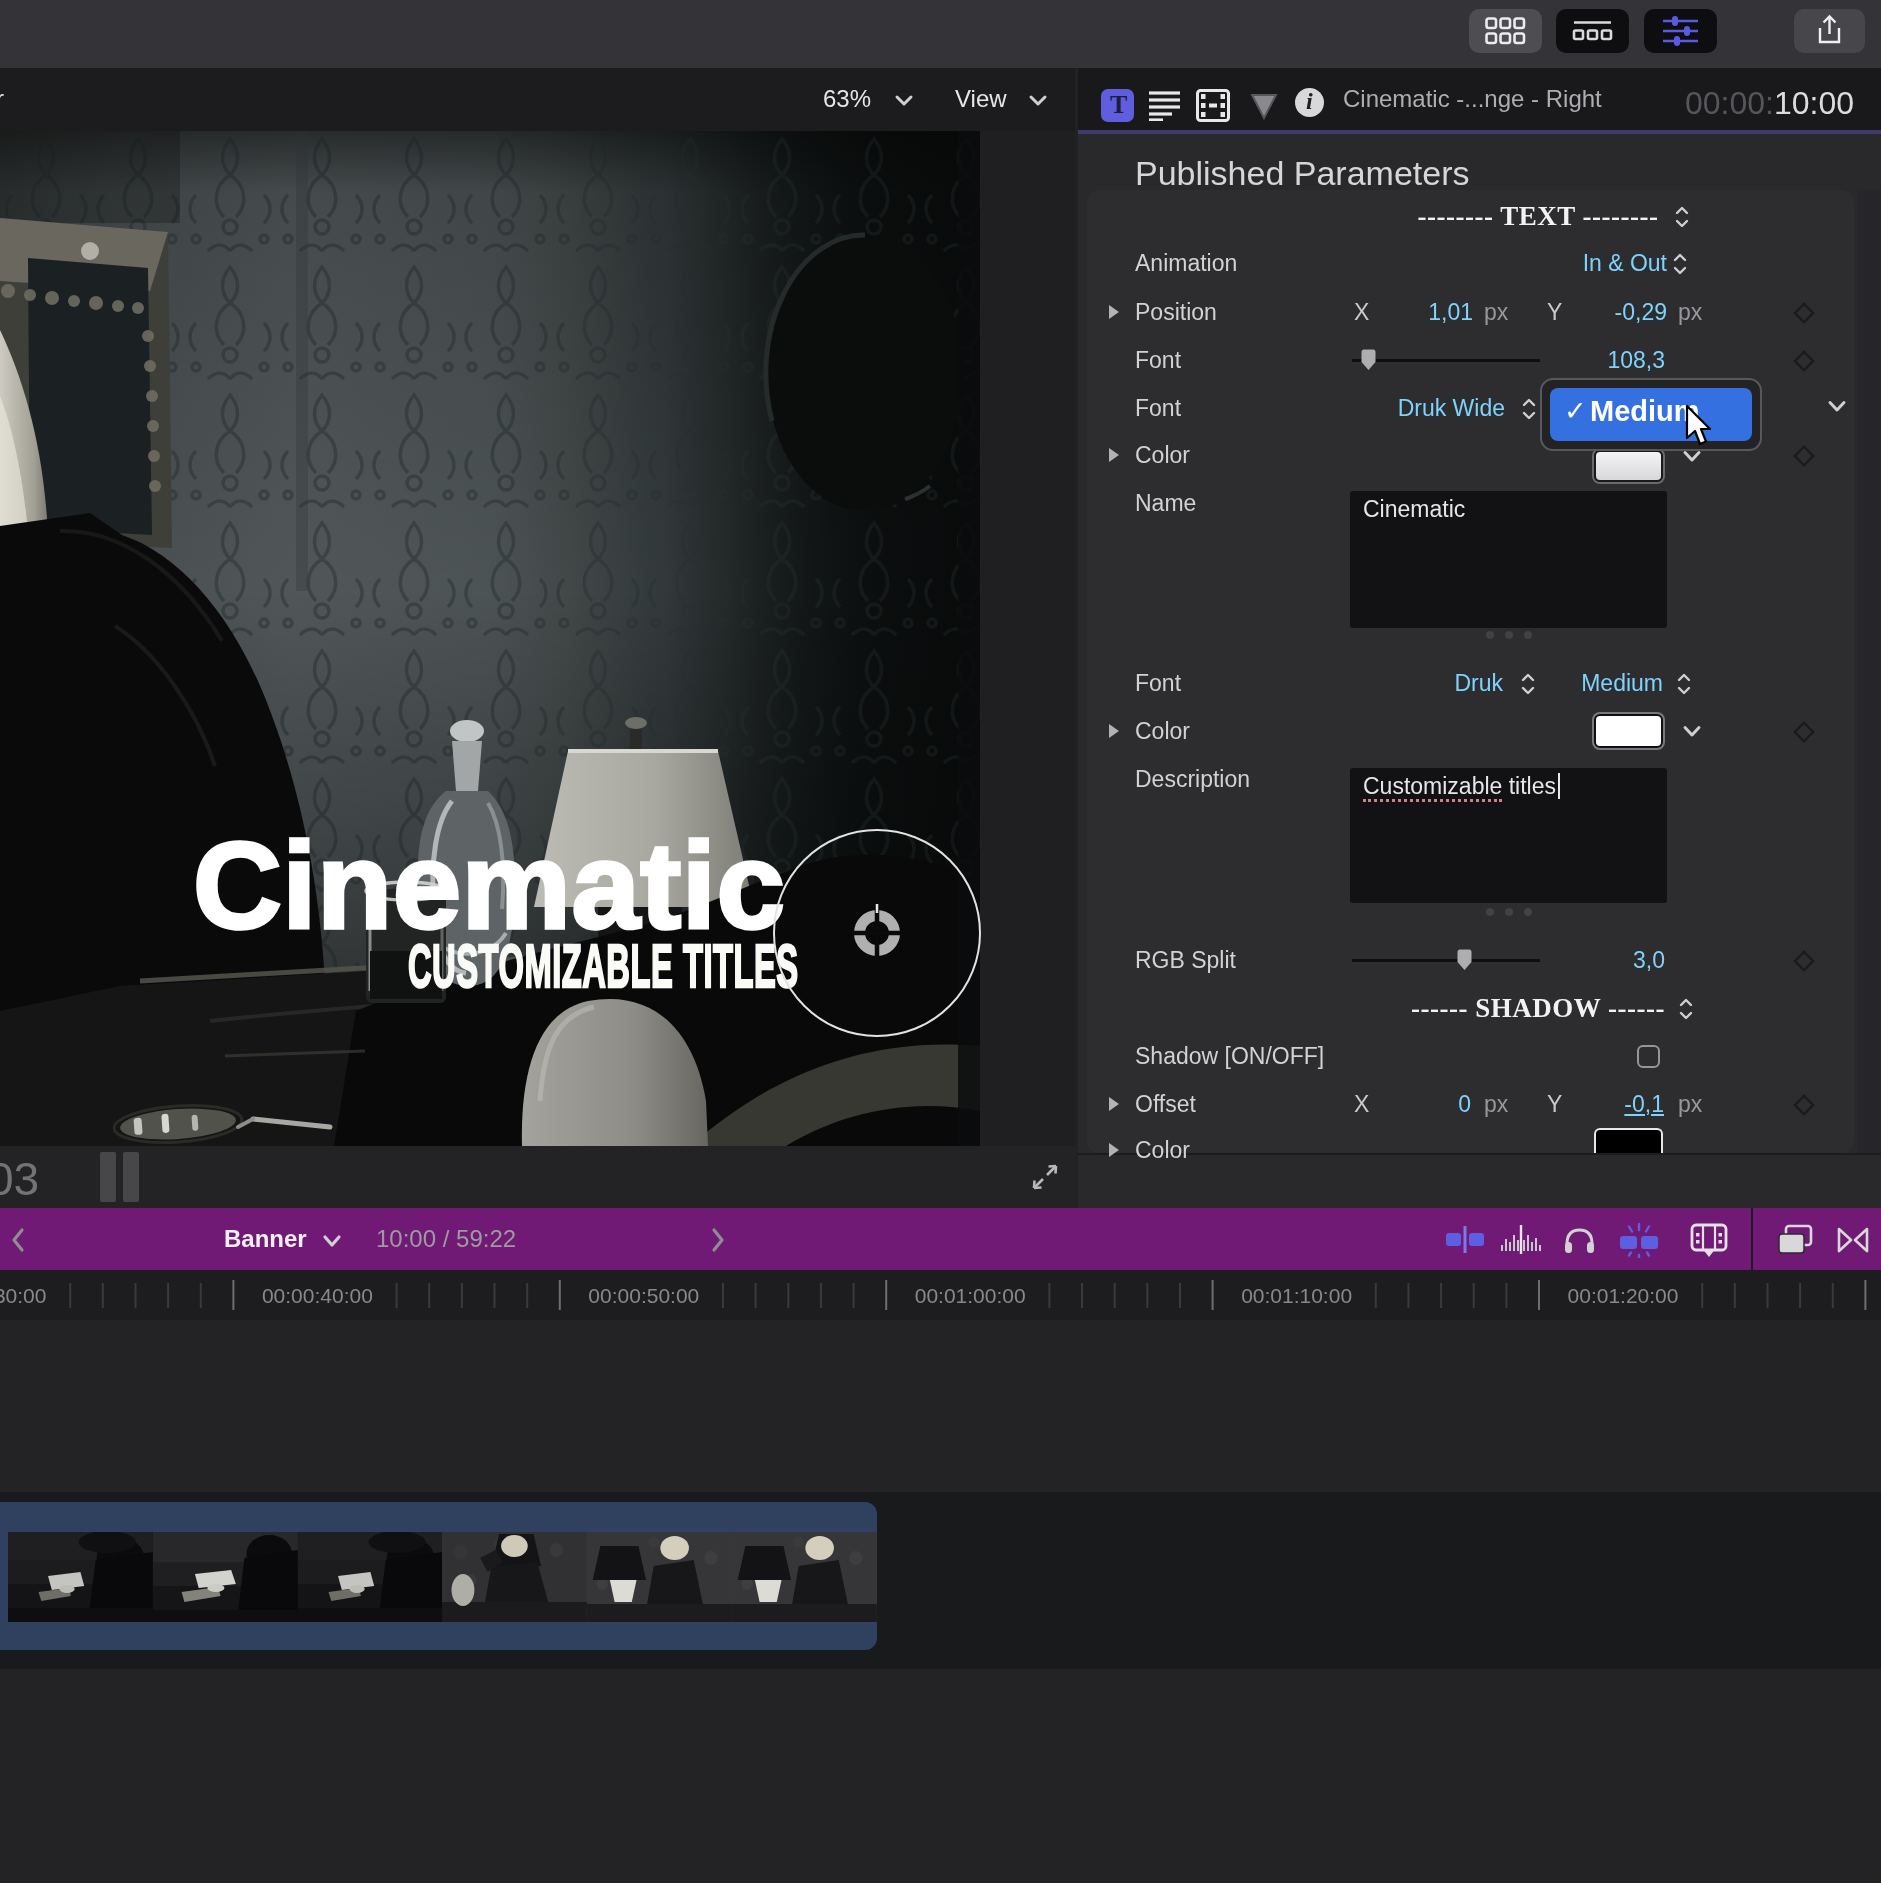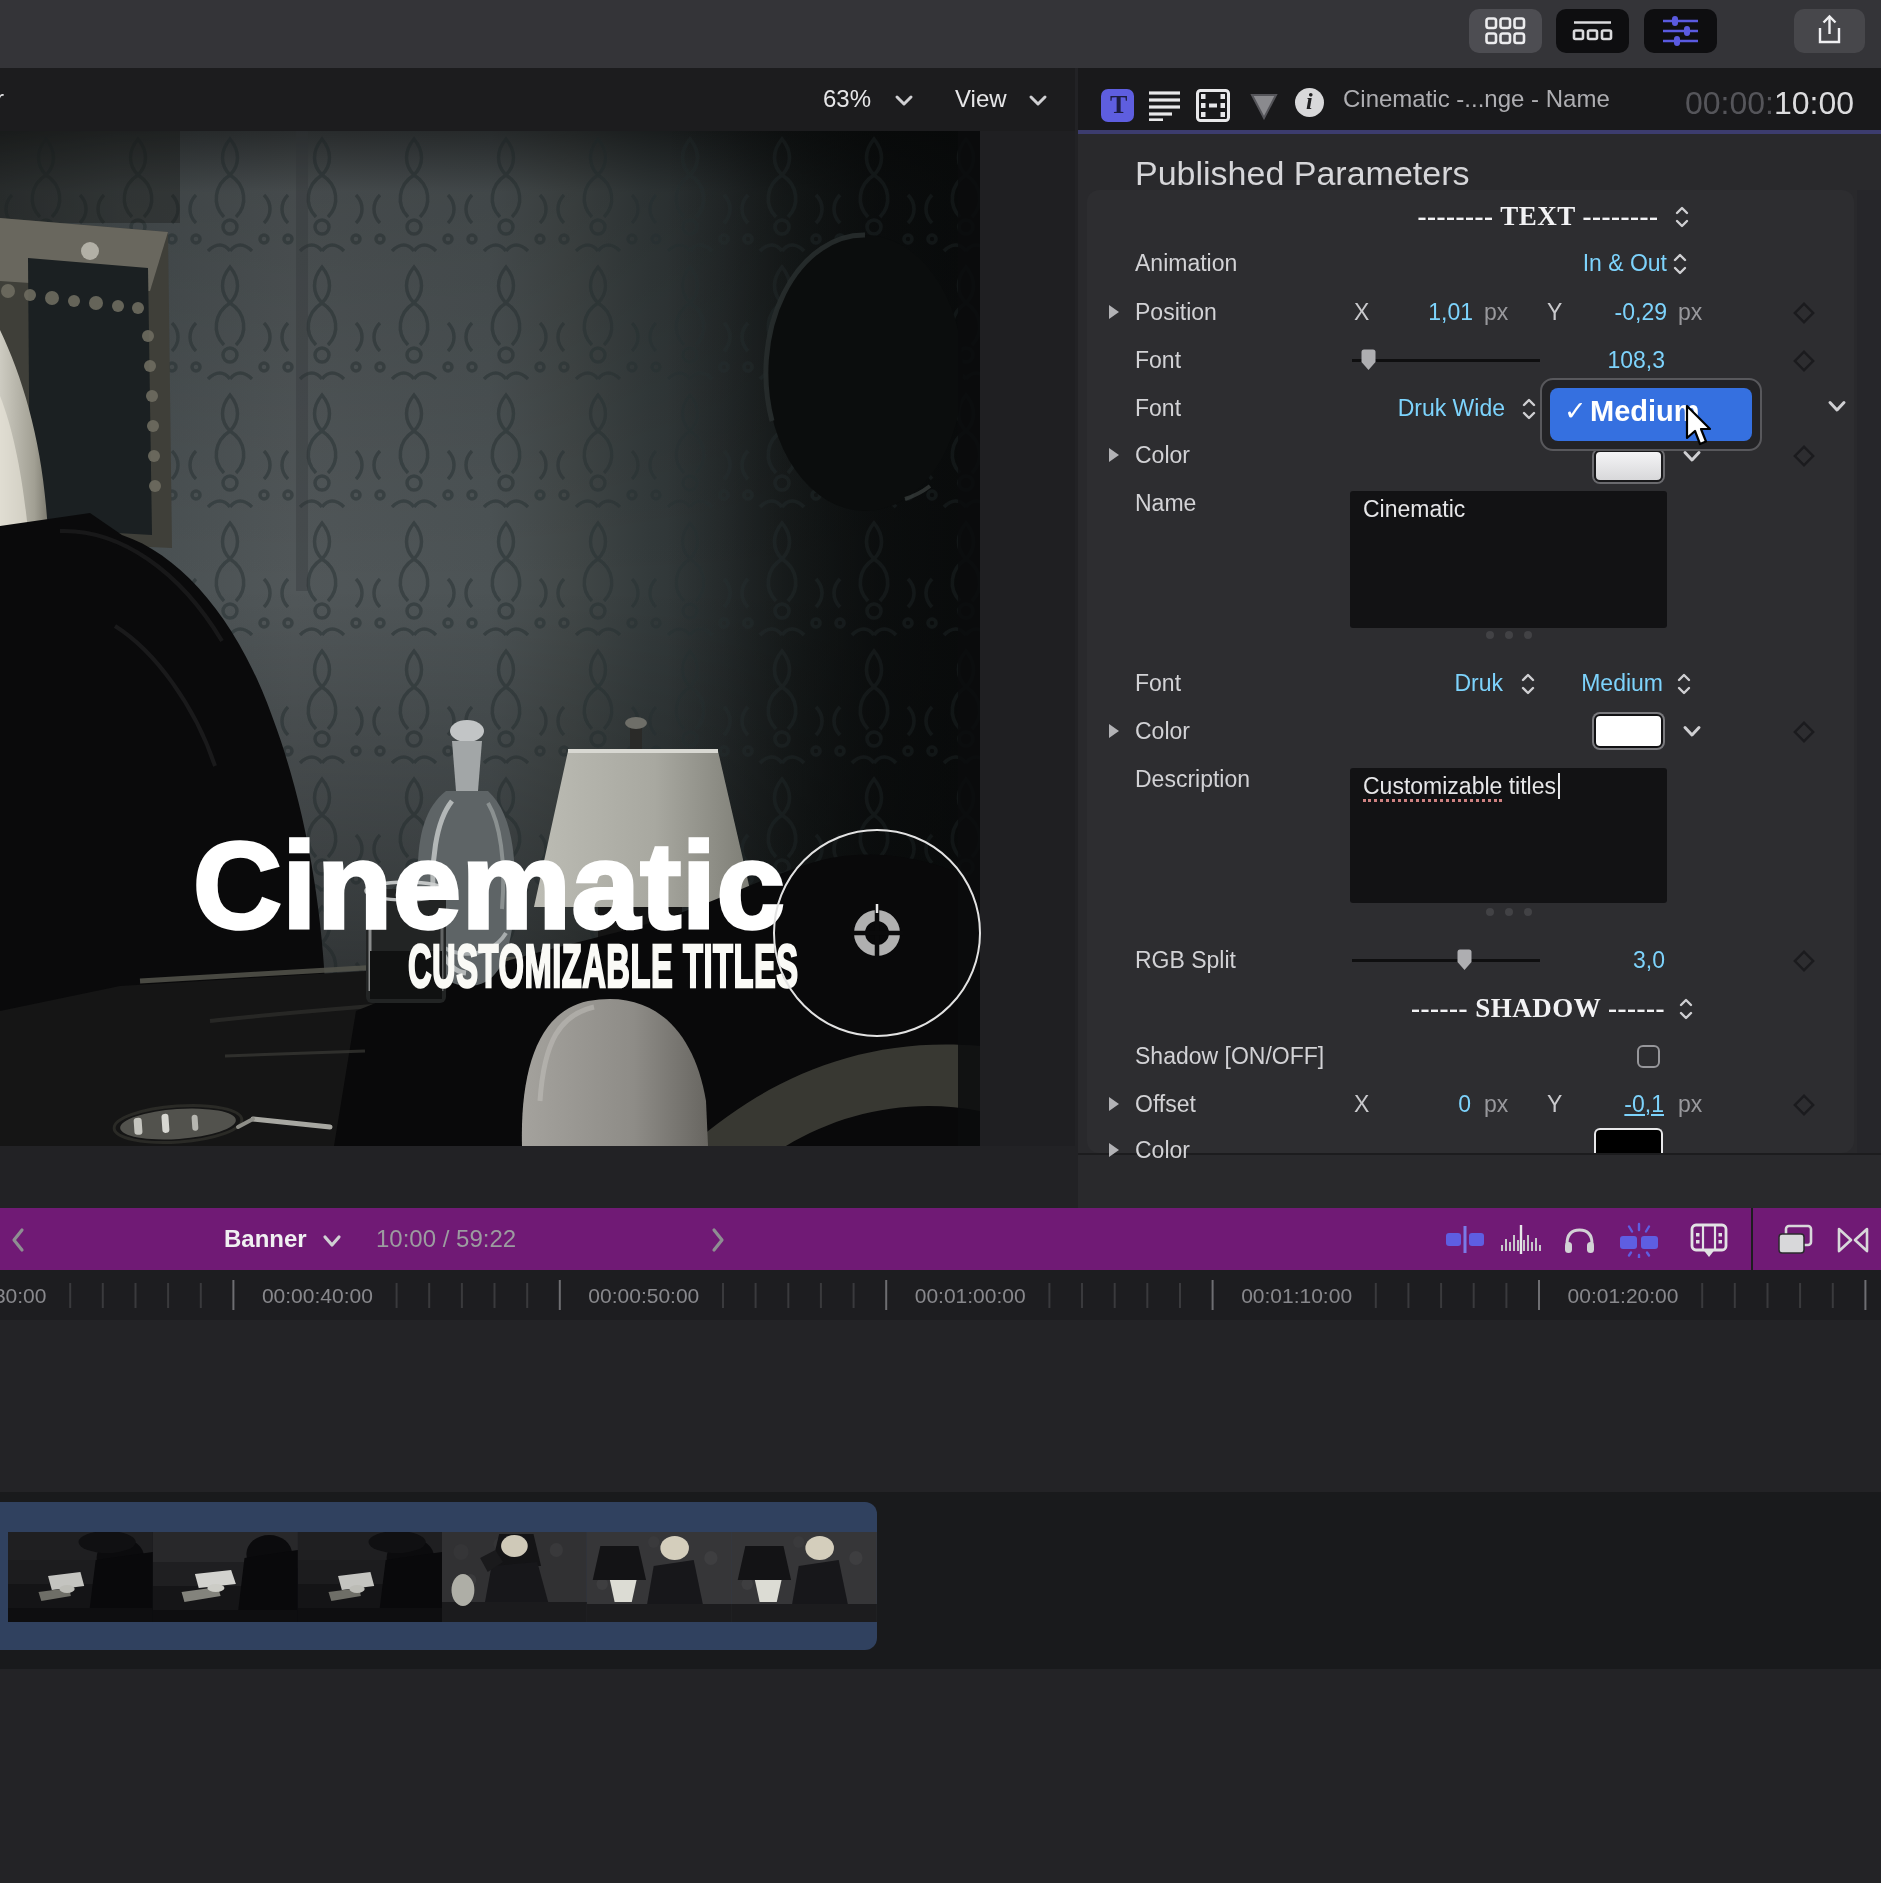--- a/index.html
+++ b/index.html
@@ -142,7 +142,7 @@
     <div class="abs" style="left:217px;top:20px;width:29px;height:29px;border-radius:50%;background:#d8d8da;">
       <span style="position:absolute;left:11px;top:0px;font-family:'Liberation Serif',serif;font-style:italic;font-weight:bold;font-size:24px;color:#202022;">i</span>
     </div>
-    <span class="abs" style="left:265px;top:17px;font-size:24px;color:#aeaeb2;">Cinematic -...nge - Name</span>
+    <span class="abs" style="left:265px;top:17px;font-size:24px;color:#aeaeb2;">Cinematic -...nge - Right</span>
     <span class="abs" style="right:27px;top:17px;font-size:32px;color:#55555a;">00:00:<span style="color:#dcdcde;">10:00</span></span>
   </div>
   <div id="ipurple" class="abs"></div>

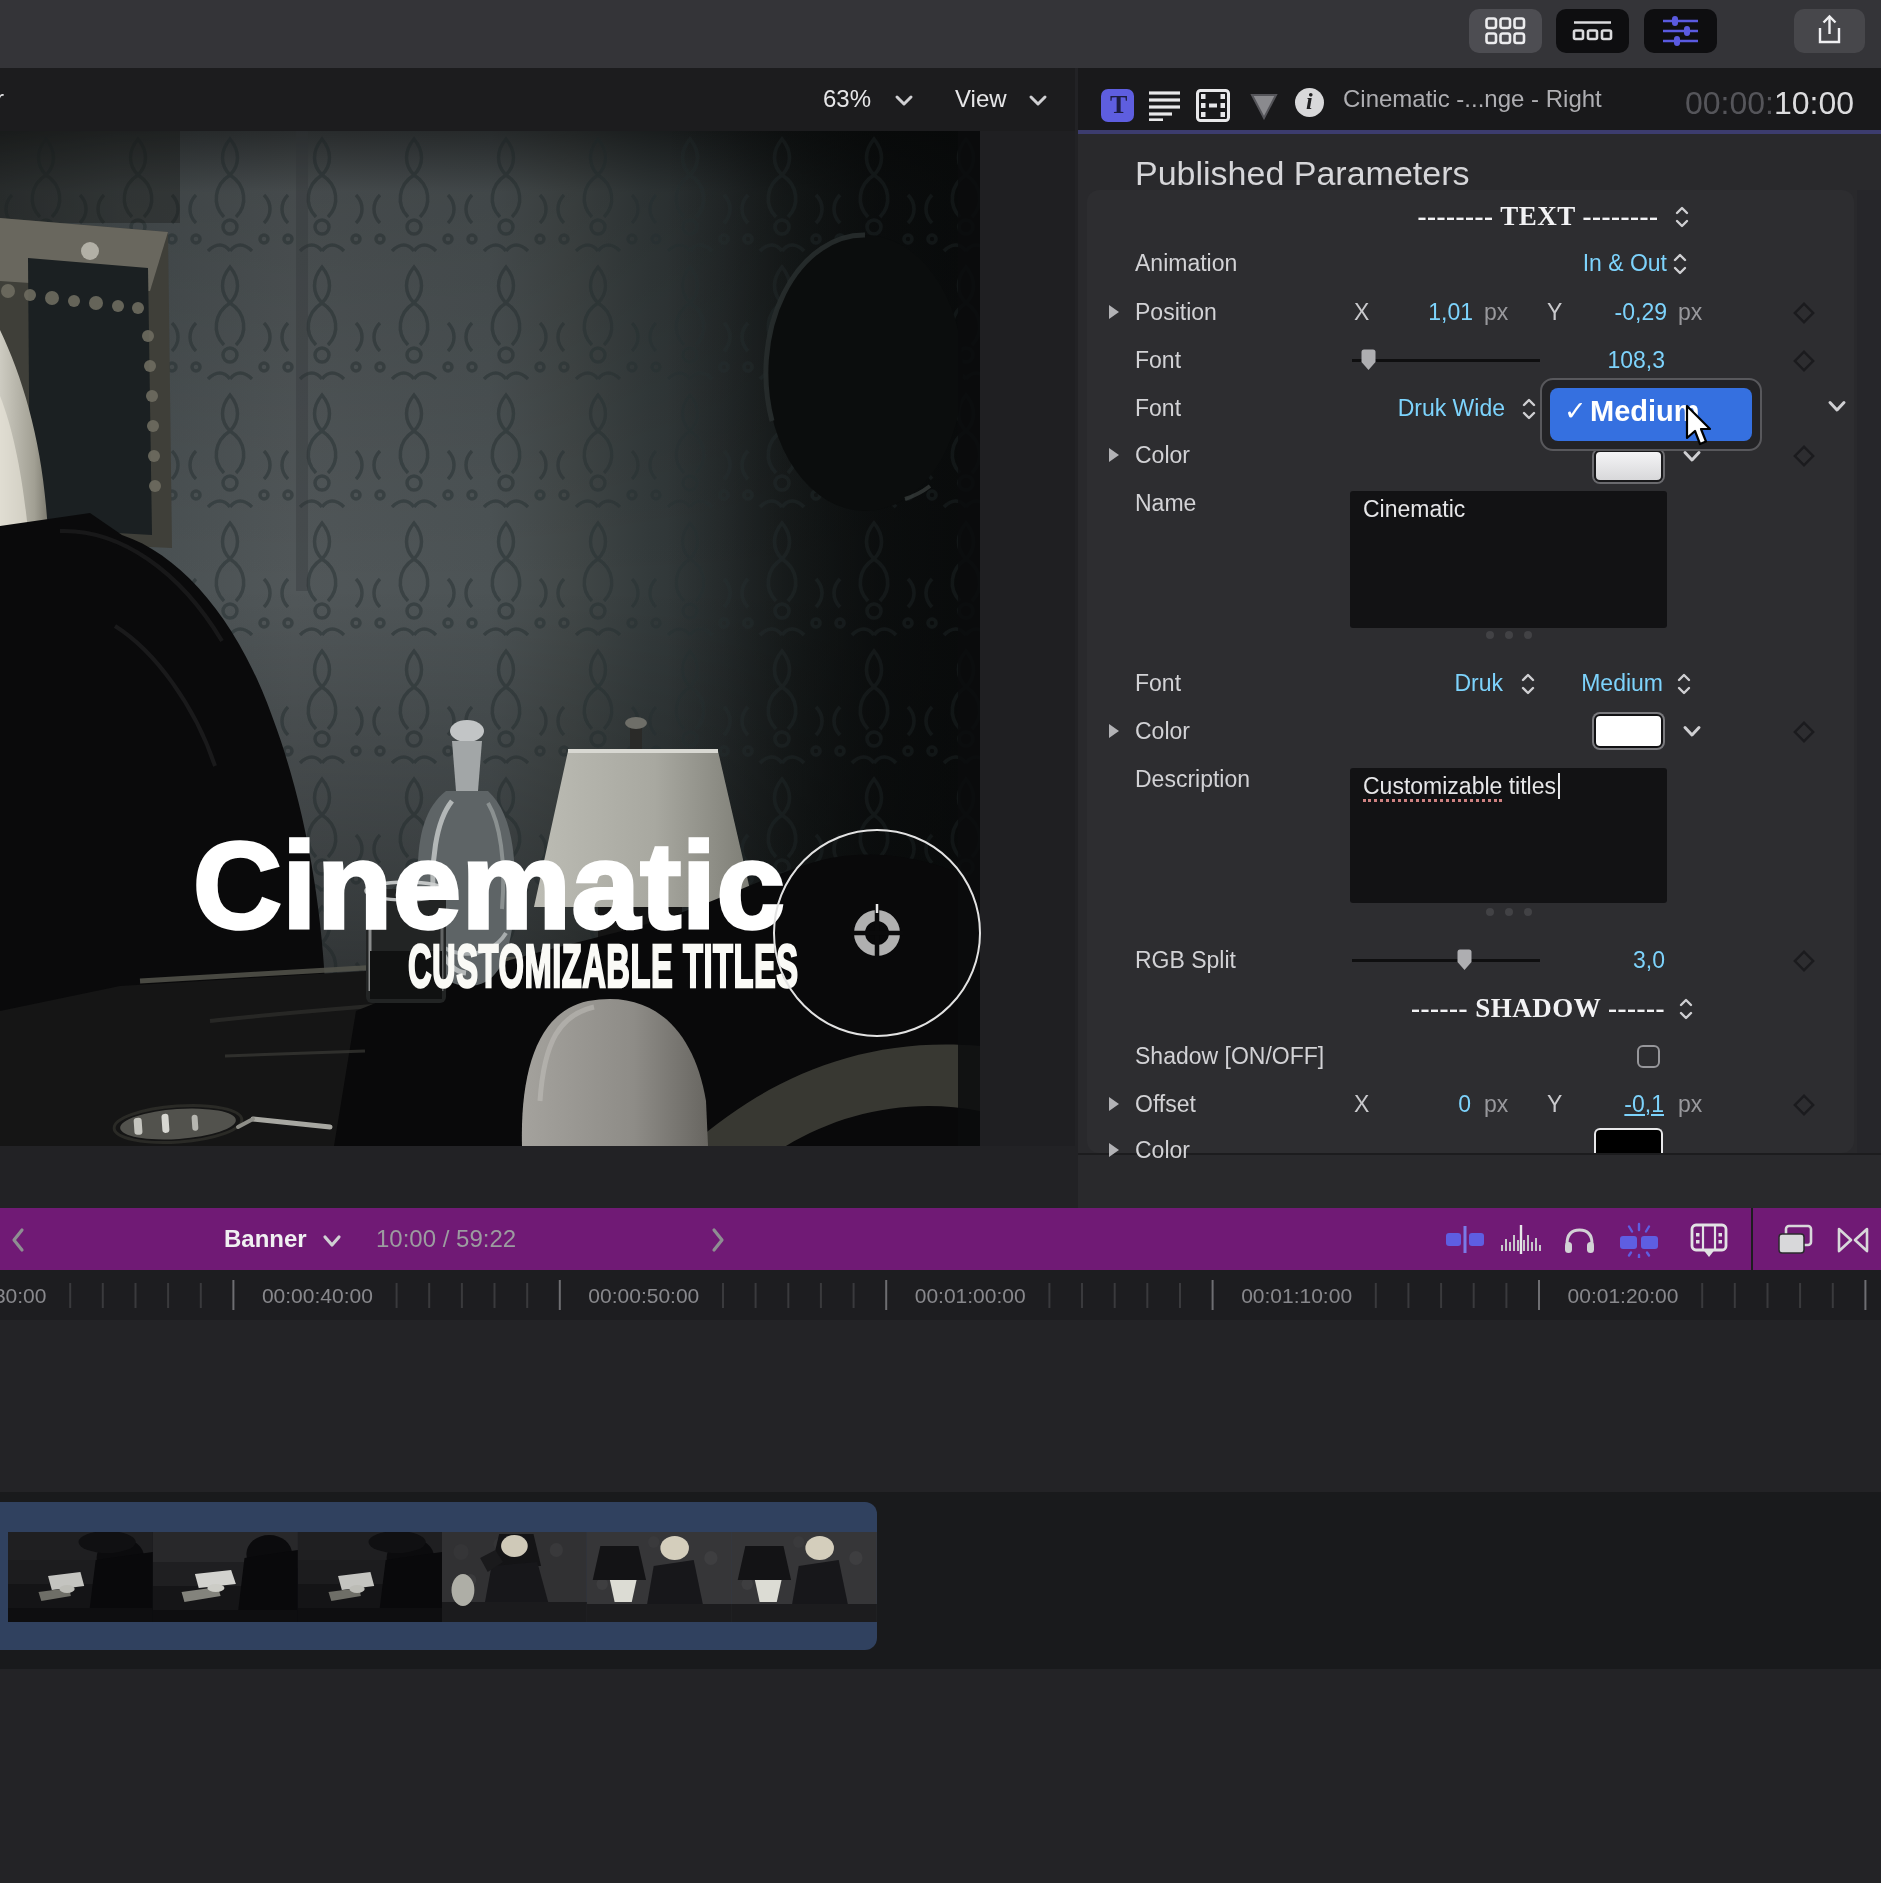--- a/index.html
+++ b/index.html
@@ -318,6 +318,19 @@
         <line x1="89" y1="115" x2="141" y2="115"></line>
       </g>
       <line x1="115" y1="86" x2="115" y2="95" stroke="#e8e8e8" stroke-width="2.5"></line>
+    </svg>
+  </div>
+  <div id="strip03" class="abs">
+    <span class="abs" style="left:-12px;top:6px;font-size:46px;color:#737377;">03</span>
+    <div class="abs" style="left:100px;top:6px;width:16px;height:50px;background:#47474a;border-radius:2px;"></div>
+    <div class="abs" style="left:123px;top:6px;width:16px;height:50px;background:#47474a;border-radius:2px;"></div>
+    <svg class="abs" style="left:1032px;top:18px;" width="26" height="26" viewBox="0 0 26 26">
+      <g stroke="#b8b8bb" stroke-width="2.6" fill="#b8b8bb" stroke-linejoin="round">
+        <path d="M15 11 L24 2" fill="none"></path>
+          <path d="M24 2 L16.5 2.5 M24 2 L23.5 9.5" fill="none"></path>
+        <path d="M11 15 L2 24" fill="none"></path>
+          <path d="M2 24 L9.5 23.5 M2 24 L2.5 16.5" fill="none"></path>
+      </g>
     </svg>
   </div>
   <div id="insp" class="abs">

